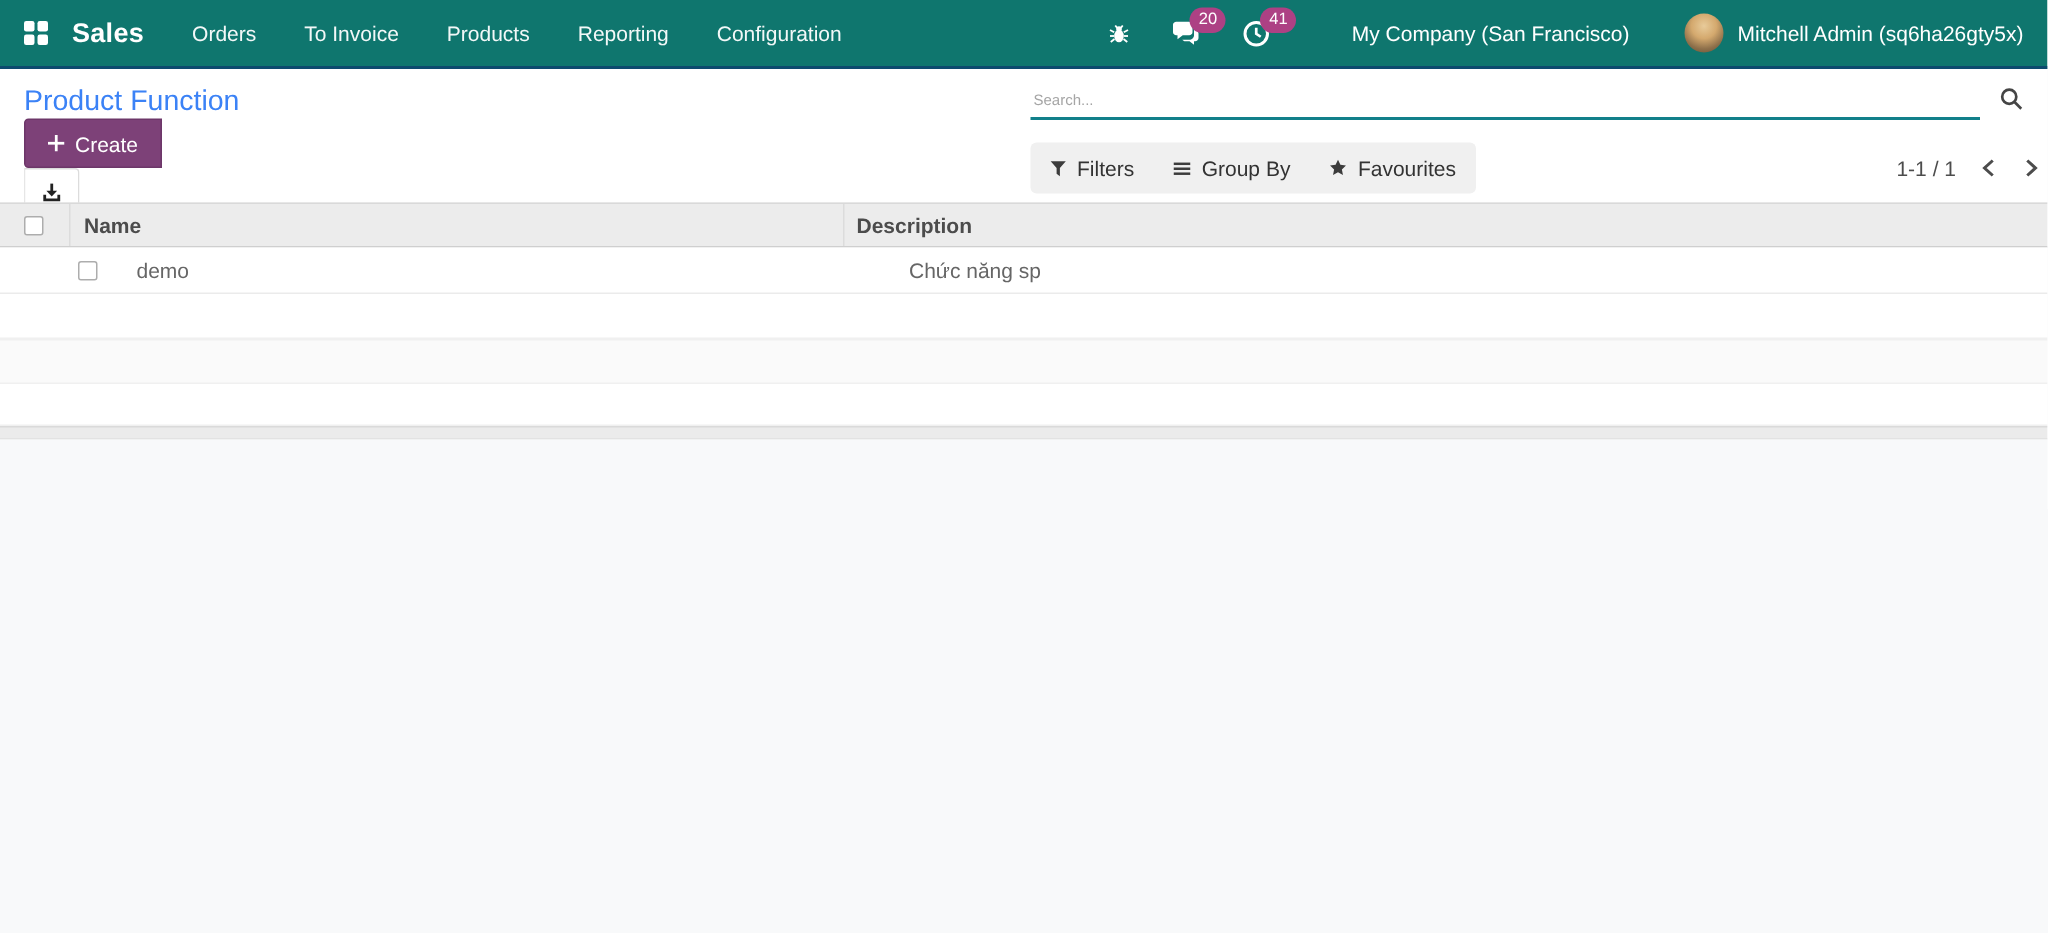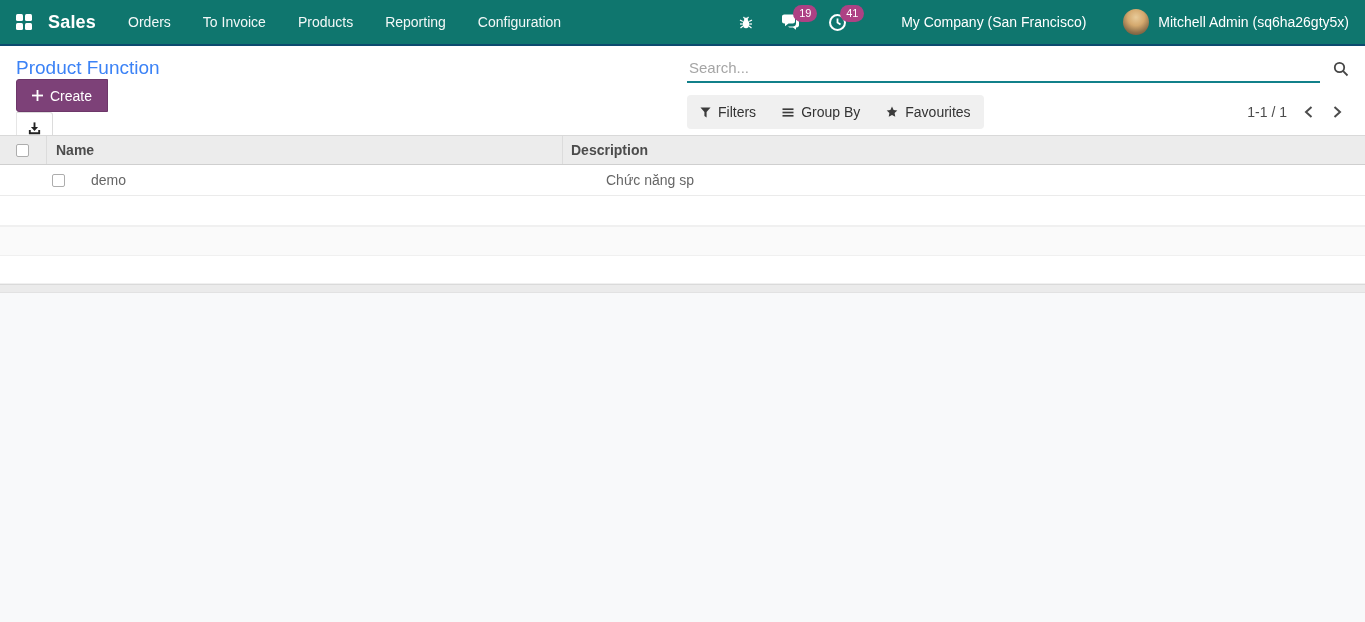--- a/index.html
+++ b/index.html
@@ -131,7 +131,7 @@
             <path fill="#fff" d="M15 5.5c1.7.2 3 1.3 3 2.8v3c0 1.2-1 2.2-2.3 2.2H15v2.3l-3-2.3H9.2c-.8 0-1.6-.4-2-1h4.6c1.8 0 3.2-1.3 3.2-3V5.5z"></path>
           </svg>
         </span>
-        <span class="badge">19</span>
+        <span class="badge">20</span>
       </button>
       <button class="nav-icon-btn">
         <span>

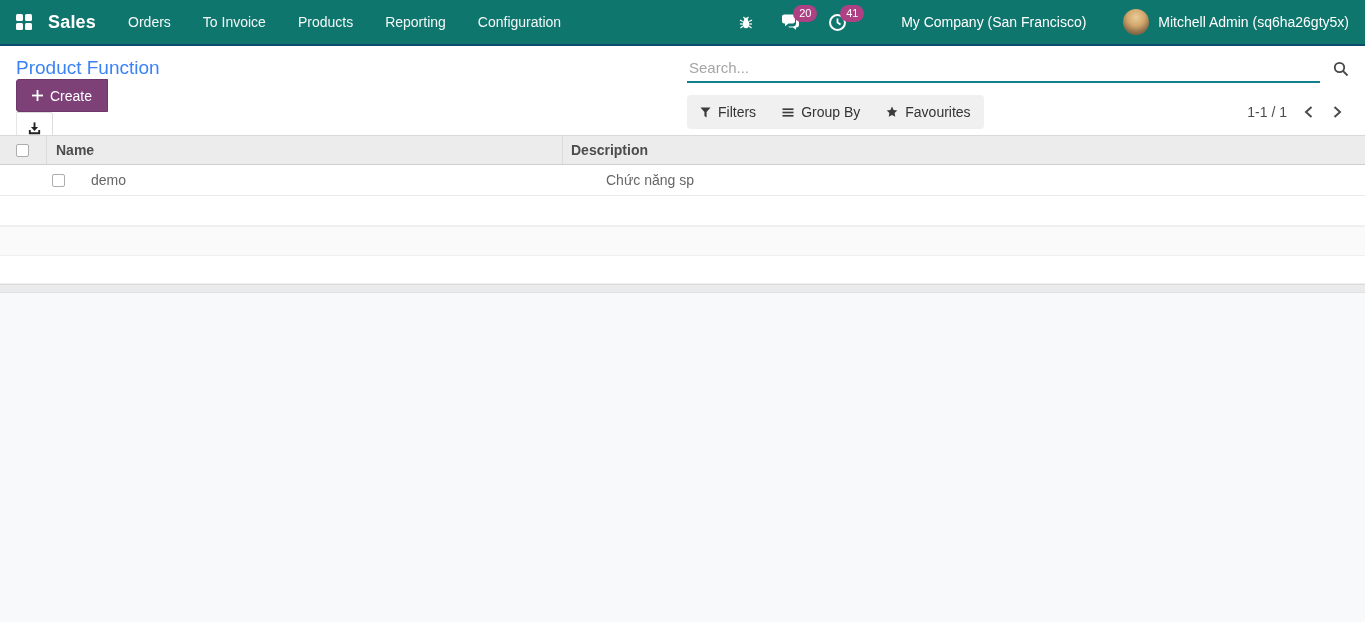--- a/index.html
+++ b/index.html
@@ -40,7 +40,7 @@
   .page-title { font-size:19px; font-weight:400; color:#3b82f6; }
 
   .search-wrap { display:flex; align-items:flex-end; width:100%; padding-right:16px; }
-  .search-input { width:633px; border:none; outline:none; border-bottom:2px solid #11808a; font-size:15px;
+  .search-input { width:633px; border:none; outline:none; border-bottom:2px solid #11808a; font-size:10px;
                   padding:5px 2px; color:#555; font-family:"Liberation Sans",sans-serif; background:transparent; }
   .search-input::placeholder { color:#a5a5a5; }
   .search-btn { background:none; border:none; cursor:pointer; margin-left:13px; padding:0 0 6px 0; }

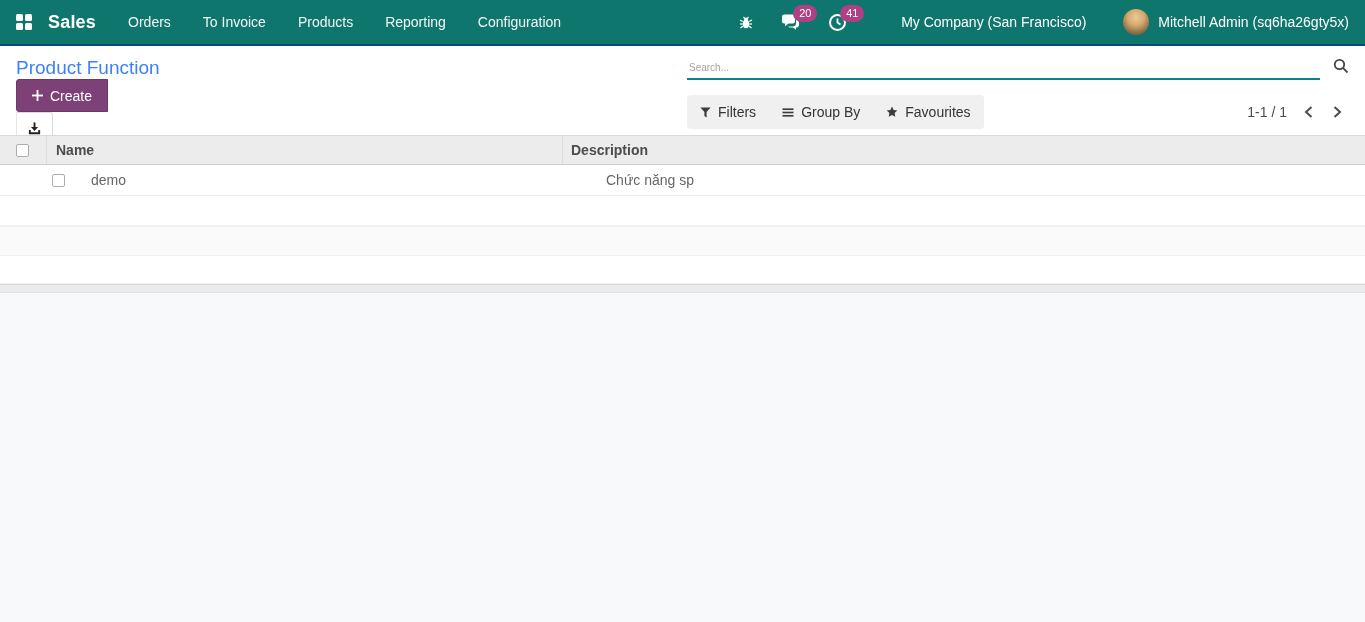--- a/index.html
+++ b/index.html
@@ -52,7 +52,7 @@
   .btn-export { background:#fff; border:1px solid #dcdcdc; border-left:1px solid #e6e6e6; width:37px; height:33px;
                 border-radius:0 3px 3px 0; cursor:pointer; display:flex; align-items:center; justify-content:center; }
 
-  .cp-right2 { justify-content:space-between; padding-right:20px; }
+  .cp-right2 { justify-content:space-between; padding-right:3px; }
   .filter-group { background:#f0f0f0; border-radius:4px; display:flex; align-items:center; height:34px; }
   .filter-group button { background:none; border:none; cursor:pointer; font-size:14px; color:#333;
                          padding:0 13px; height:100%; display:flex; align-items:center; gap:7px;

